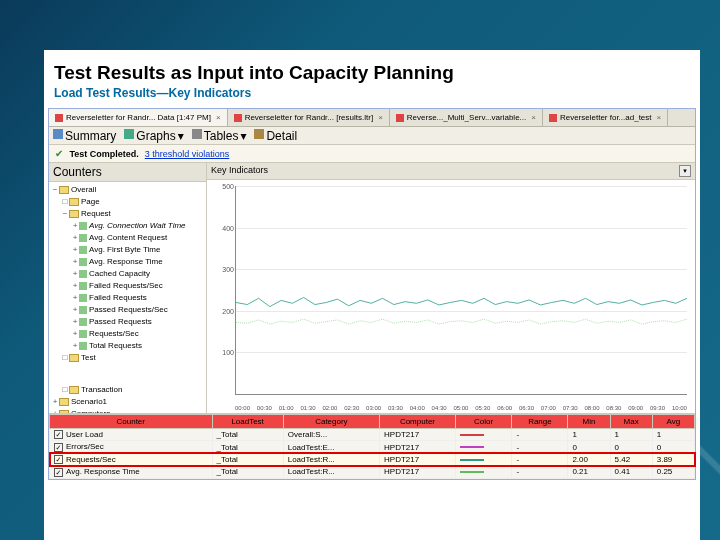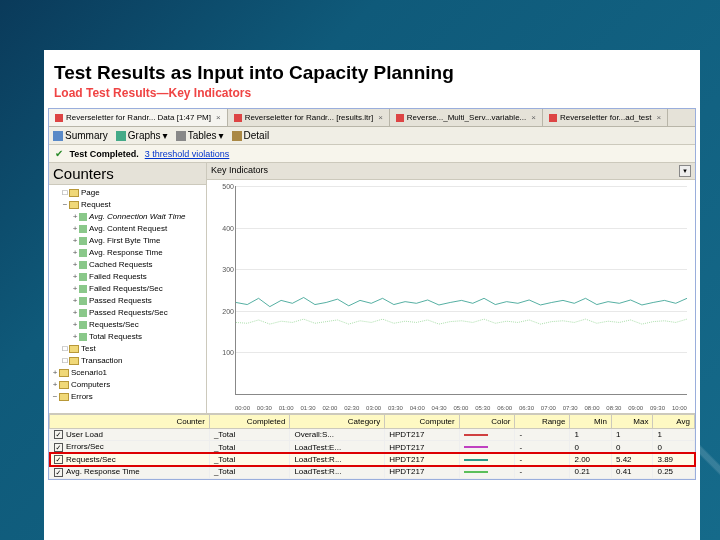--- a/index.html
+++ b/index.html
@@ -6,7 +6,7 @@
   body { width: 720px; height: 540px; font-family: Tahoma, Arial, sans-serif; font-size: 9px; background: linear-gradient(135deg, #0a3a5a 0%, #0f5a7a 30%, #156a8a 100%); overflow: hidden; position: relative; }
   .slide { position: absolute; left: 44px; top: 50px; width: 656px; height: 518px; background: #fff; }
   .title { font-size: 19px; font-weight: bold; color: #000; padding: 12px 10px 2px 10px; }
-  .subtitle { font-size: 12px; font-weight: bold; color: #ef4444; padding: 0 10px 8px 10px; }
+  .subtitle { font-size: 12px; font-weight: bold; color: #0369a1; padding: 0 10px 8px 10px; }
   .app { margin: 0 4px; border: 1px solid #9aaedc; background: #f5f4ef; }
   .tabs { display: flex; background: #e5e2d8; border-bottom: 1px solid #b8b5a8; height: 18px; }
   .tab { padding: 2px 6px; font-size: 8px; border-right: 1px solid #b8b5a8; display: flex; align-items: center; gap: 3px; white-space: nowrap; }

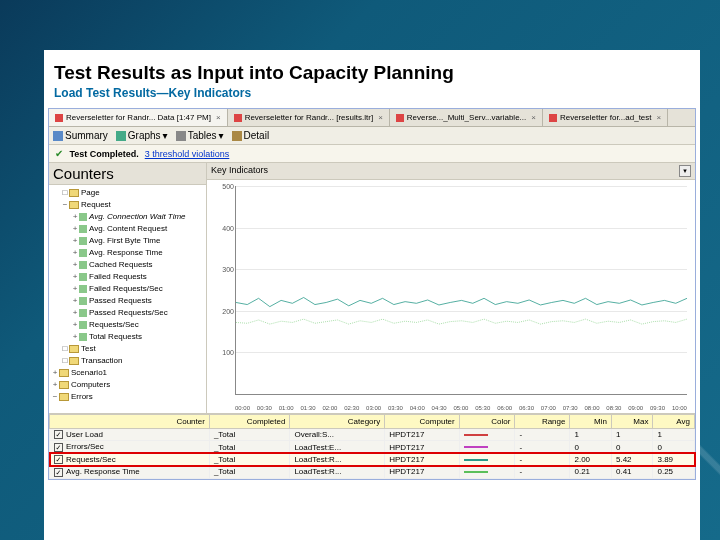--- a/index.html
+++ b/index.html
@@ -14,7 +14,7 @@
   .tab-icon { width: 8px; height: 8px; background: #d44; display: inline-block; }
   .tab-x { color: #666; font-size: 8px; margin-left: 2px; cursor: pointer; }
   .toolbar { display: flex; background: #f0eee5; border-bottom: 1px solid #ccc9bc; height: 18px; align-items: center; padding: 0 4px; gap: 8px; }
-  .tbtn { font-size: 10px; display: flex; align-items: center; gap: 2px; cursor: pointer; }
+  .tbtn { font-size: 12px; display: flex; align-items: flex-start; gap: 2px; cursor: pointer; }
   .tbico { width: 10px; height: 10px; background: #5a8ac8; display: inline-block; }
   .statusbar { display: flex; background: #f7f5ec; border-bottom: 1px solid #ccc9bc; height: 18px; align-items: center; padding: 0 6px; gap: 6px; }
   .check { color: #2a8a2a; font-size: 10px; }

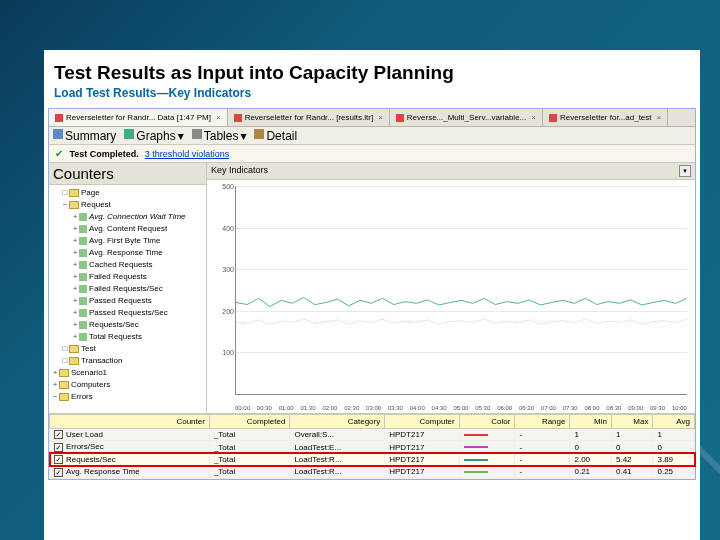--- a/index.html
+++ b/index.html
@@ -21,7 +21,7 @@
   .link { color: #0033cc; text-decoration: underline; cursor: pointer; }
   .mainrow { display: flex; height: 250px; }
   .sidebar { width: 158px; background: #fff; border-right: 1px solid #ccc9bc; overflow: hidden; }
-  .sidehdr { background: #e5e2d8; padding: 2px 4px; font-size: 15px; border-bottom: 1px solid #ccc9bc; }
+  .sidehdr { background: #e5e2d8; padding: 2px 4px; font-size: 12px; border-bottom: 1px solid #ccc9bc; }
   .tree { padding: 2px 2px; font-size: 8px; line-height: 12px; }
   .tree div { white-space: nowrap; overflow: hidden; text-overflow: clip; }
   .tb { display: inline-block; width: 8px; text-align: center; color: #555; }

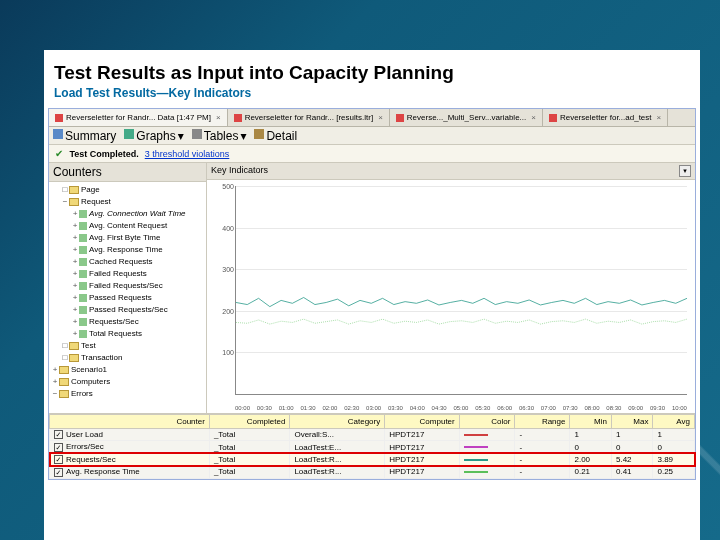--- a/index.html
+++ b/index.html
@@ -109,6 +109,7 @@
       <div class="sidebar">
         <div class="sidehdr">Counters</div>
         <div class="tree" id="tree">
+            <div style="padding-left: 0px;"><span class="tb">−</span><span class="tf"></span><span>Overall</span></div>
             <div style="padding-left: 10px;"><span class="tb">□</span><span class="tf"></span><span>Page</span></div>
             <div style="padding-left: 10px;"><span class="tb">−</span><span class="tf"></span><span>Request</span></div>
             <div style="padding-left: 20px; font-style: italic;"><span class="tb">+</span><span class="ti"></span><span>Avg. Connection Wait Time</span></div>

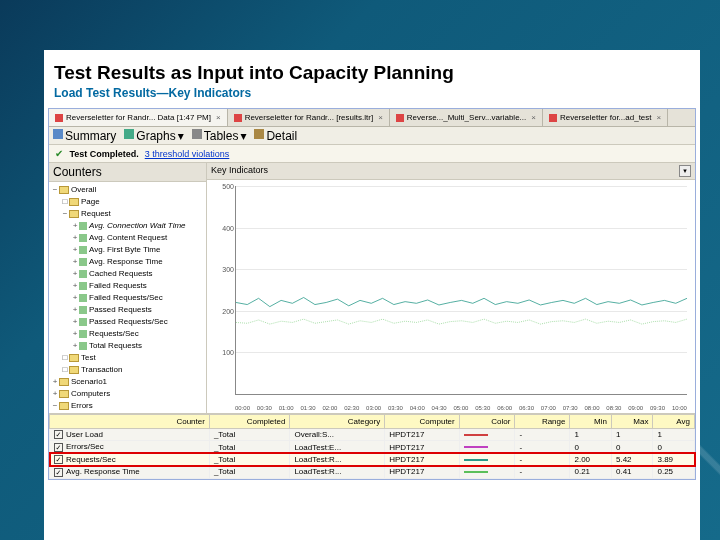--- a/index.html
+++ b/index.html
@@ -116,7 +116,7 @@
             <div style="padding-left: 20px;"><span class="tb">+</span><span class="ti"></span><span>Avg. Content Request</span></div>
             <div style="padding-left: 20px;"><span class="tb">+</span><span class="ti"></span><span>Avg. First Byte Time</span></div>
             <div style="padding-left: 20px;"><span class="tb">+</span><span class="ti"></span><span>Avg. Response Time</span></div>
-            <div style="padding-left: 20px;"><span class="tb">+</span><span class="ti"></span><span>Cached Requests</span></div>
+            <div style="padding-left: 20px;"><span class="tb">+</span><span class="ti"></span><span>Cached Capacity</span></div>
             <div style="padding-left: 20px;"><span class="tb">+</span><span class="ti"></span><span>Failed Requests</span></div>
             <div style="padding-left: 20px;"><span class="tb">+</span><span class="ti"></span><span>Failed Requests/Sec</span></div>
             <div style="padding-left: 20px;"><span class="tb">+</span><span class="ti"></span><span>Passed Requests</span></div>

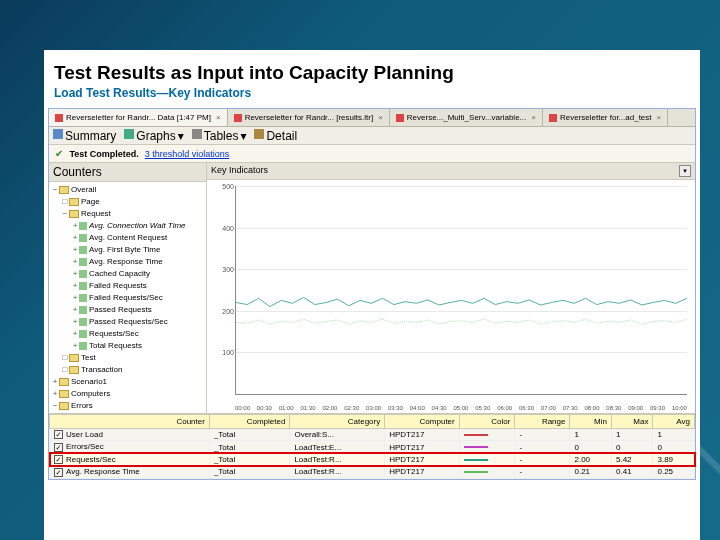--- a/index.html
+++ b/index.html
@@ -117,8 +117,8 @@
             <div style="padding-left: 20px;"><span class="tb">+</span><span class="ti"></span><span>Avg. First Byte Time</span></div>
             <div style="padding-left: 20px;"><span class="tb">+</span><span class="ti"></span><span>Avg. Response Time</span></div>
             <div style="padding-left: 20px;"><span class="tb">+</span><span class="ti"></span><span>Cached Capacity</span></div>
+            <div style="padding-left: 20px;"><span class="tb">+</span><span class="ti"></span><span>Failed Requests/Sec</span></div>
             <div style="padding-left: 20px;"><span class="tb">+</span><span class="ti"></span><span>Failed Requests</span></div>
-            <div style="padding-left: 20px;"><span class="tb">+</span><span class="ti"></span><span>Failed Requests/Sec</span></div>
             <div style="padding-left: 20px;"><span class="tb">+</span><span class="ti"></span><span>Passed Requests</span></div>
             <div style="padding-left: 20px;"><span class="tb">+</span><span class="ti"></span><span>Passed Requests/Sec</span></div>
             <div style="padding-left: 20px;"><span class="tb">+</span><span class="ti"></span><span>Requests/Sec</span></div>

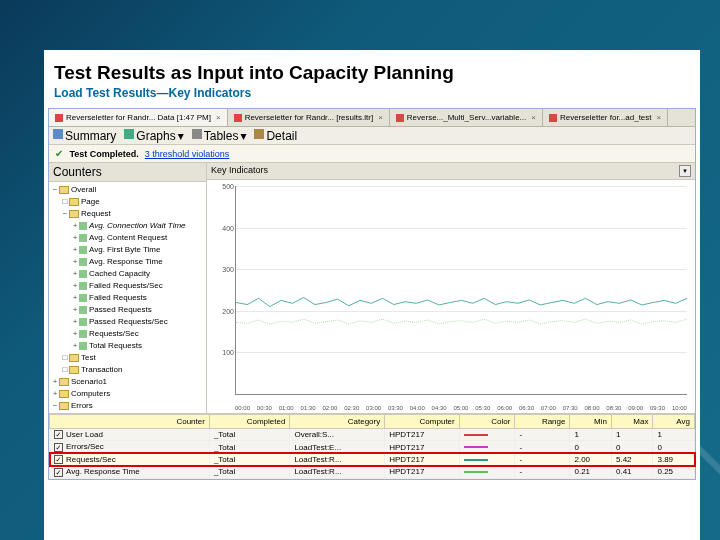--- a/index.html
+++ b/index.html
@@ -119,8 +119,8 @@
             <div style="padding-left: 20px;"><span class="tb">+</span><span class="ti"></span><span>Cached Capacity</span></div>
             <div style="padding-left: 20px;"><span class="tb">+</span><span class="ti"></span><span>Failed Requests/Sec</span></div>
             <div style="padding-left: 20px;"><span class="tb">+</span><span class="ti"></span><span>Failed Requests</span></div>
+            <div style="padding-left: 20px;"><span class="tb">+</span><span class="ti"></span><span>Passed Requests/Sec</span></div>
             <div style="padding-left: 20px;"><span class="tb">+</span><span class="ti"></span><span>Passed Requests</span></div>
-            <div style="padding-left: 20px;"><span class="tb">+</span><span class="ti"></span><span>Passed Requests/Sec</span></div>
             <div style="padding-left: 20px;"><span class="tb">+</span><span class="ti"></span><span>Requests/Sec</span></div>
             <div style="padding-left: 20px;"><span class="tb">+</span><span class="ti"></span><span>Total Requests</span></div>
             <div style="padding-left: 10px;"><span class="tb">□</span><span class="tf"></span><span>Test</span></div>

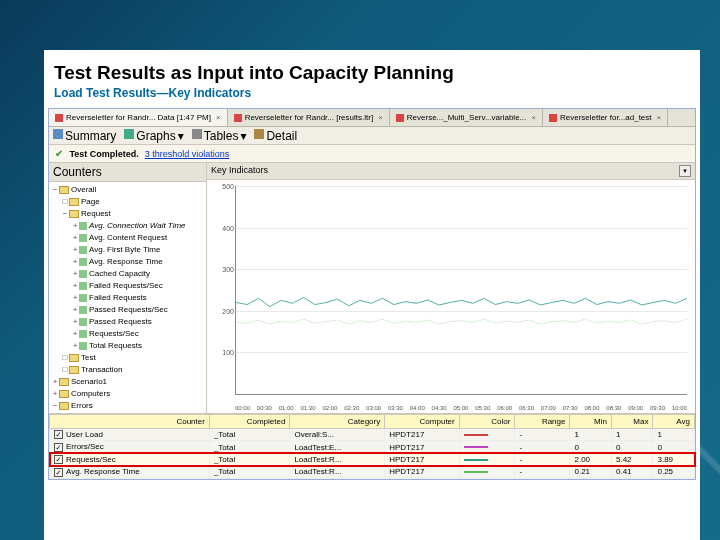--- a/index.html
+++ b/index.html
@@ -124,7 +124,7 @@
             <div style="padding-left: 20px;"><span class="tb">+</span><span class="ti"></span><span>Requests/Sec</span></div>
             <div style="padding-left: 20px;"><span class="tb">+</span><span class="ti"></span><span>Total Requests</span></div>
             <div style="padding-left: 10px;"><span class="tb">□</span><span class="tf"></span><span>Test</span></div>
-            <div style="padding-left: 10px;"><span class="tb">□</span><span class="tf"></span><span>Transaction</span></div>
+            <div style="padding-left: 10px; margin-top: 20px;"><span class="tb">□</span><span class="tf"></span><span>Transaction</span></div>
             <div style="padding-left: 0px;"><span class="tb">+</span><span class="tf"></span><span>Scenario1</span></div>
             <div style="padding-left: 0px;"><span class="tb">+</span><span class="tf"></span><span>Computers</span></div>
             <div style="padding-left: 0px;"><span class="tb">−</span><span class="tf"></span><span>Errors</span></div>

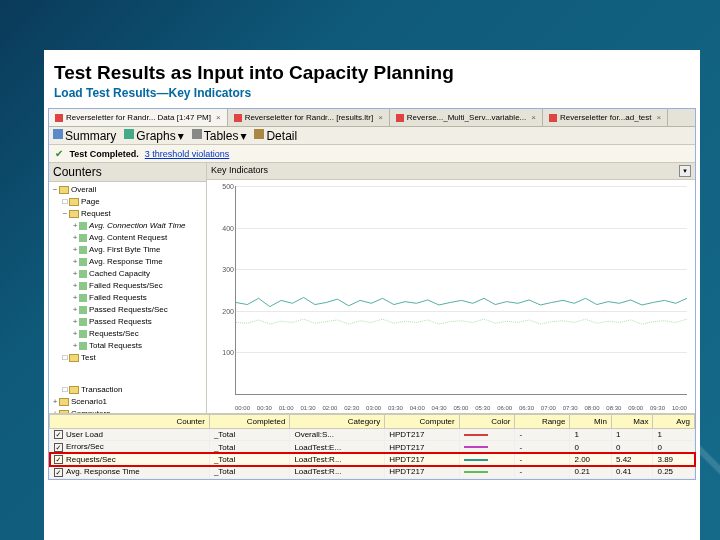--- a/index.html
+++ b/index.html
@@ -38,7 +38,7 @@
   svg.lines { position: absolute; left: 0; top: 0; width: 100%; height: 100%; }
   .counters { border-top: 1px solid #ccc9bc; }
   .ctable { width: 100%; border-collapse: collapse; font-size: 8px; }
-  .ctable th { background: #fef9c3; text-align: right; padding: 2px 4px; border: 1px solid #ccc9bc; font-weight: normal; }
+  .ctable th { background: #ef4444; text-align: center; padding: 2px 4px; border: 1px solid #ccc9bc; font-weight: normal; }
   .ctable td { padding: 1px 4px; border: 1px solid #eee; white-space: nowrap; }
   .cbx { display: inline-block; width: 9px; height: 9px; border: 1px solid #555; text-align: center; line-height: 8px; font-size: 7px; margin-right: 3px; vertical-align: middle; }
   .swatch { display: inline-block; width: 24px; height: 2px; vertical-align: middle; }

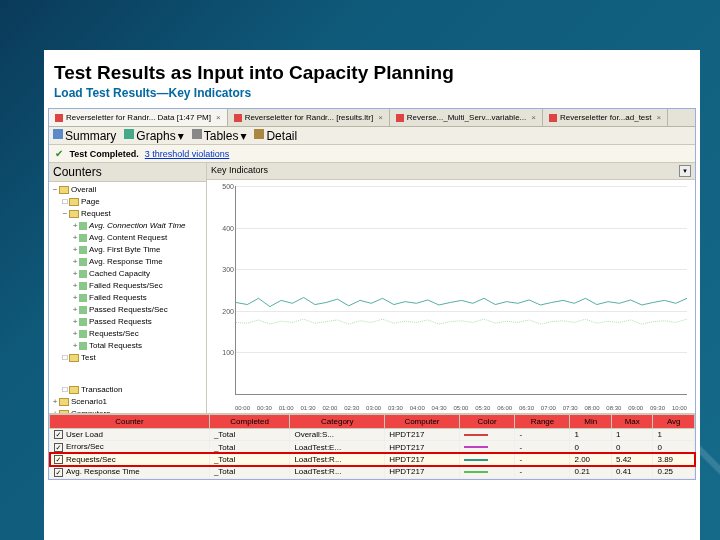--- a/index.html
+++ b/index.html
@@ -185,7 +185,7 @@
         <thead>
             <tr id="thead">
               <th>Counter</th>
-              <th>Completed</th>
+              <th>LoadTest</th>
               <th>Category</th>
               <th>Computer</th>
               <th>Color</th>

